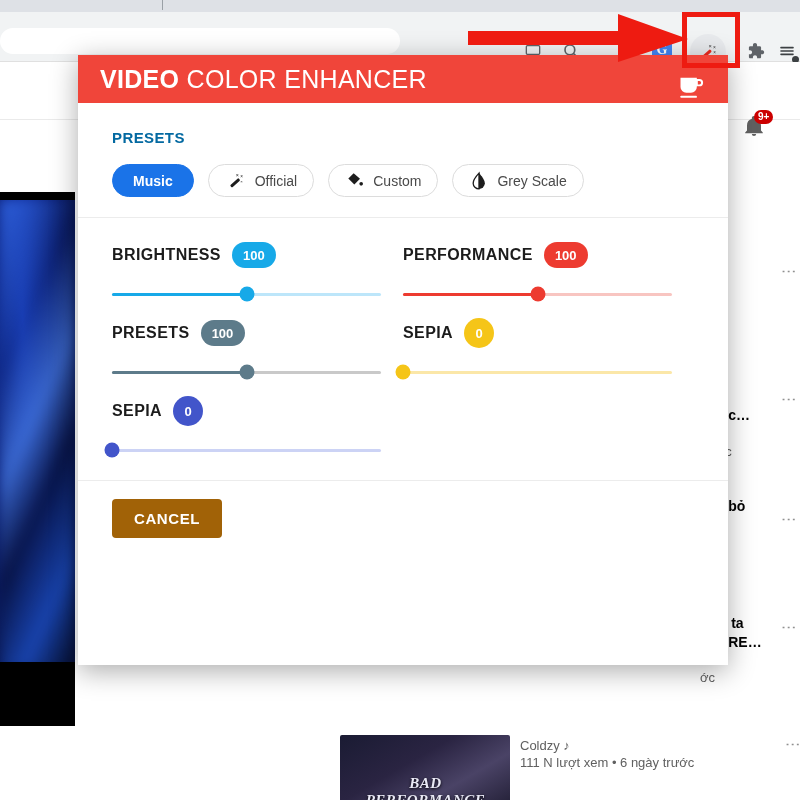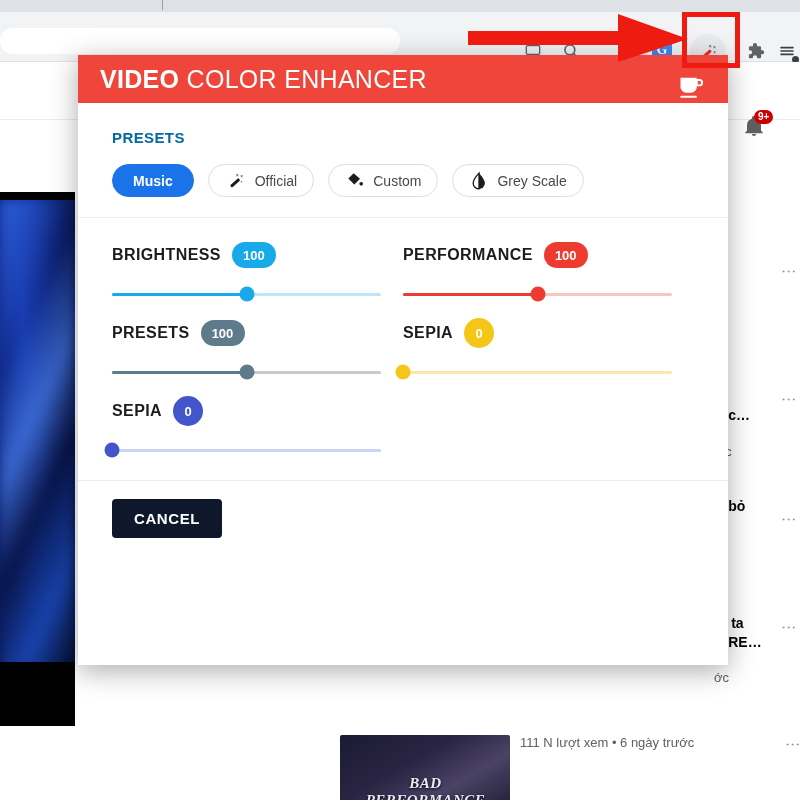--- a/index.html
+++ b/index.html
@@ -433,7 +433,7 @@
     </div>
 
     <div id="footer-section">
-      <button class="fbtn" style="background:#0f172a">CANCEL</button>
+      <button class="fbtn" style="background:#a16207">CANCEL</button>
     </div>
 
   </div>

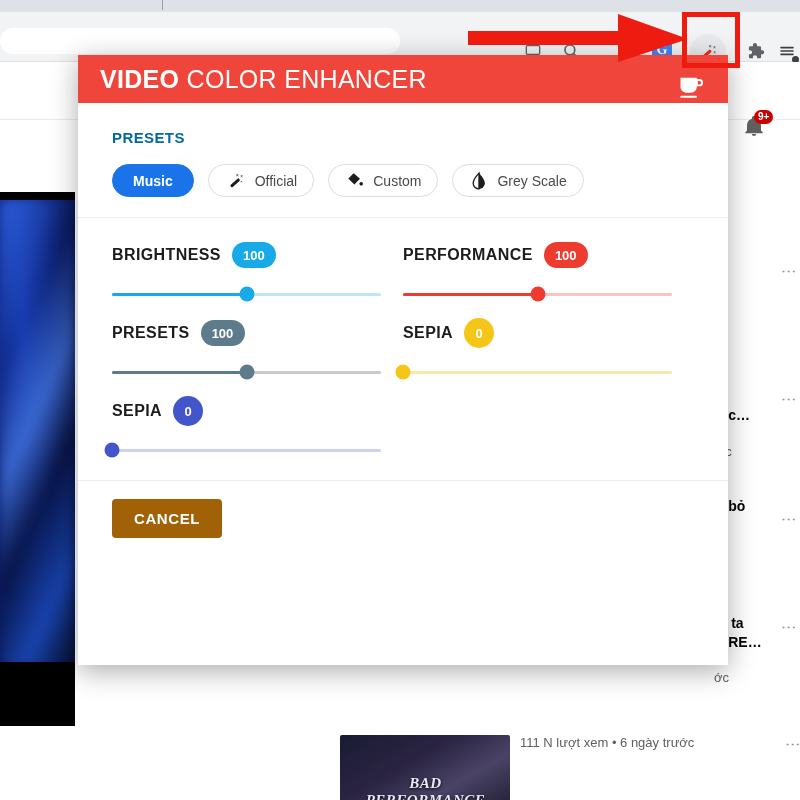--- a/index.html
+++ b/index.html
@@ -280,7 +280,7 @@
     <div style="position:absolute;left:378px;top:490px" class="clip-title">rời ta</div>
     <div style="position:absolute;left:378px;top:509px" class="clip-title">MFRE…</div>
     <div style="position:absolute;right:8px;top:496px;color:#909090;font-size:15px;line-height:5px;writing-mode:vertical-rl">⋮</div>
-    <div style="position:absolute;left:384px;top:546px" class="clip-sub">ớc</div>
+    <div style="position:absolute;left:370px;top:546px" class="clip-sub">ớc</div>
 
     <div class="sb-row" style="top:605px">
       <div class="sb-thumb" style="background:linear-gradient(150deg,#1a1b33 0%,#2a2442 35%,#4a4366 60%,#121022 100%)">

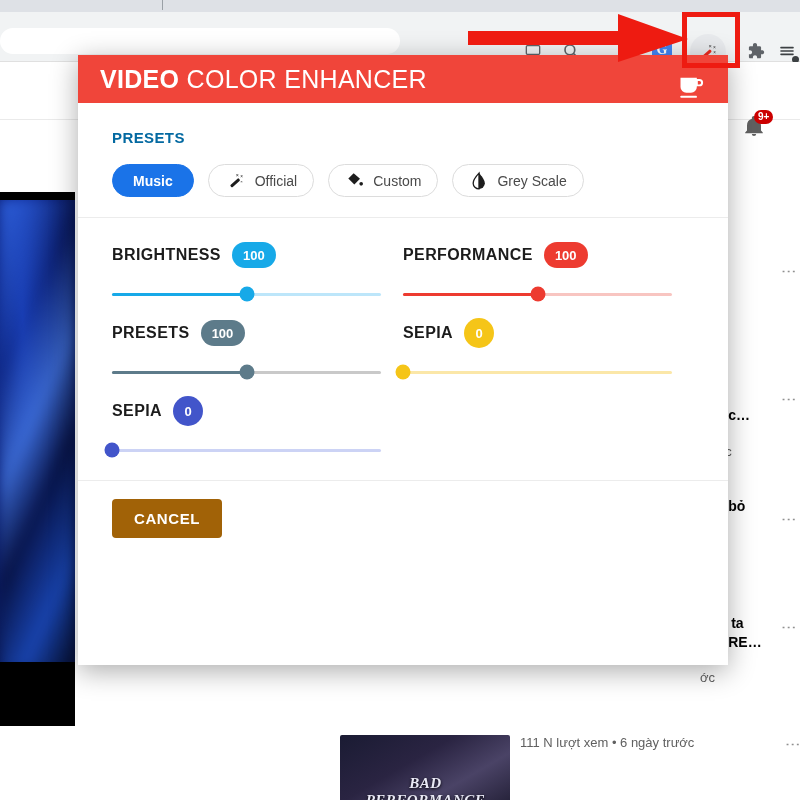--- a/index.html
+++ b/index.html
@@ -290,6 +290,7 @@
 
       </div>
       <div class="sb-meta">
+        <div class="sb-chan">Coldzy ♪</div>
         <div class="sb-stats">111 N lượt xem • 6 ngày trước</div>
 
       </div>

